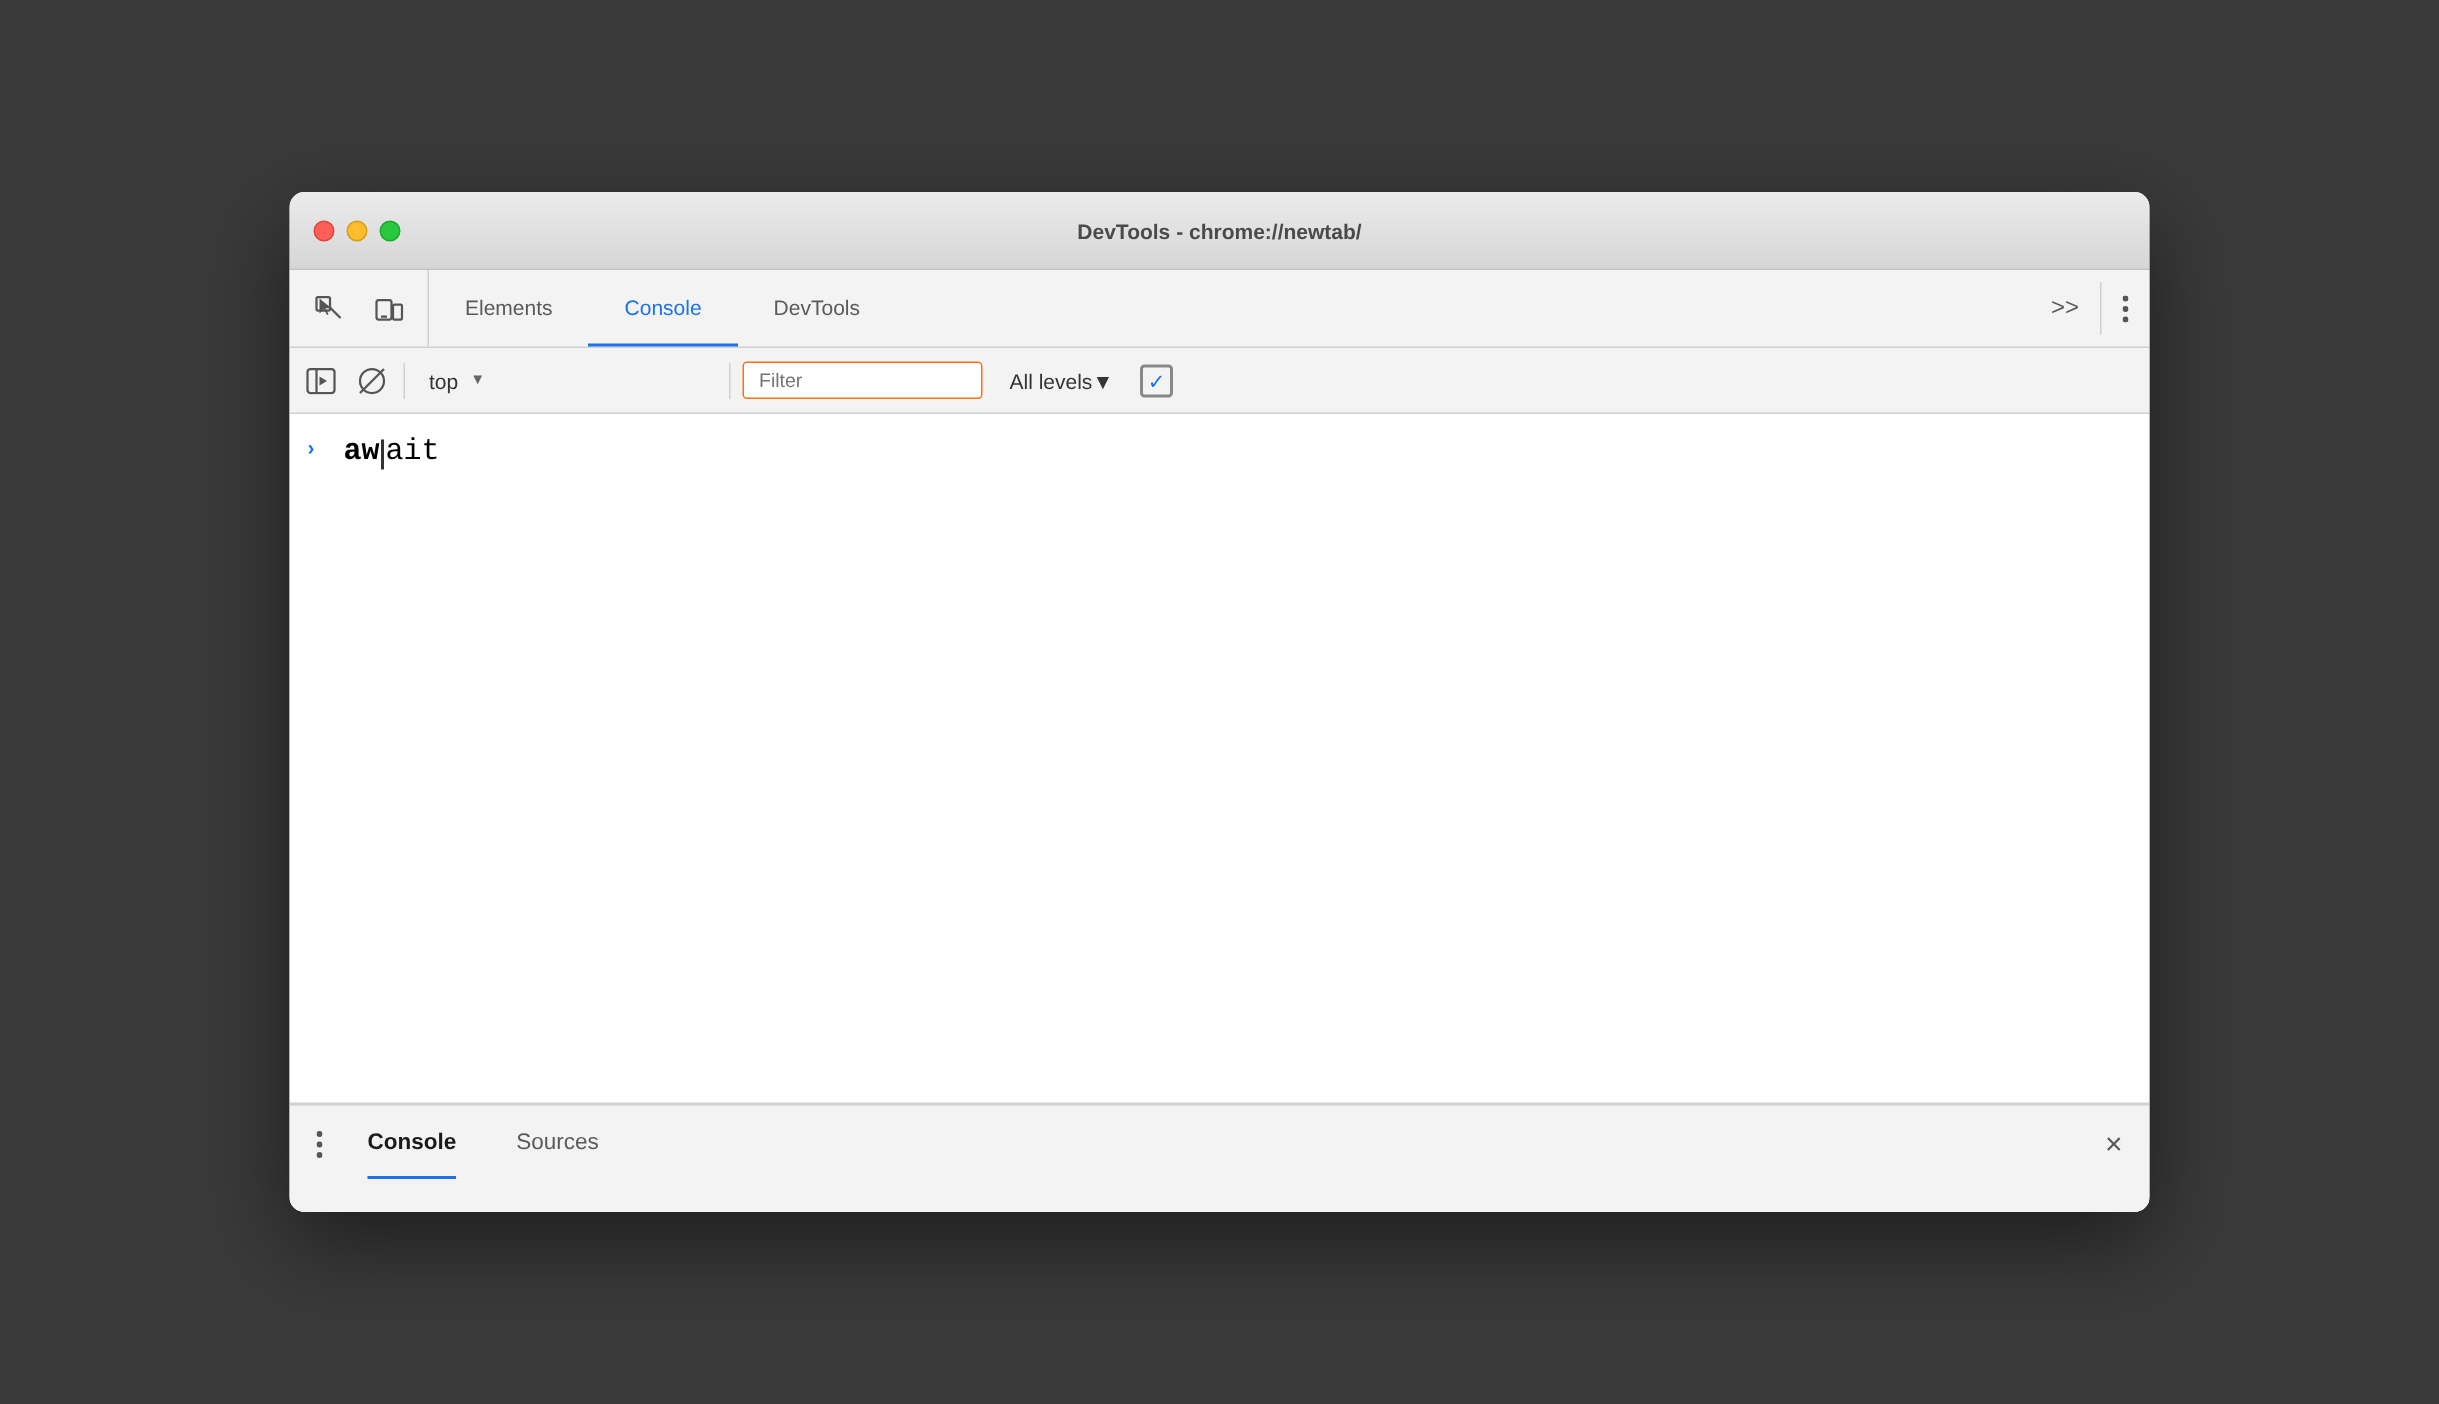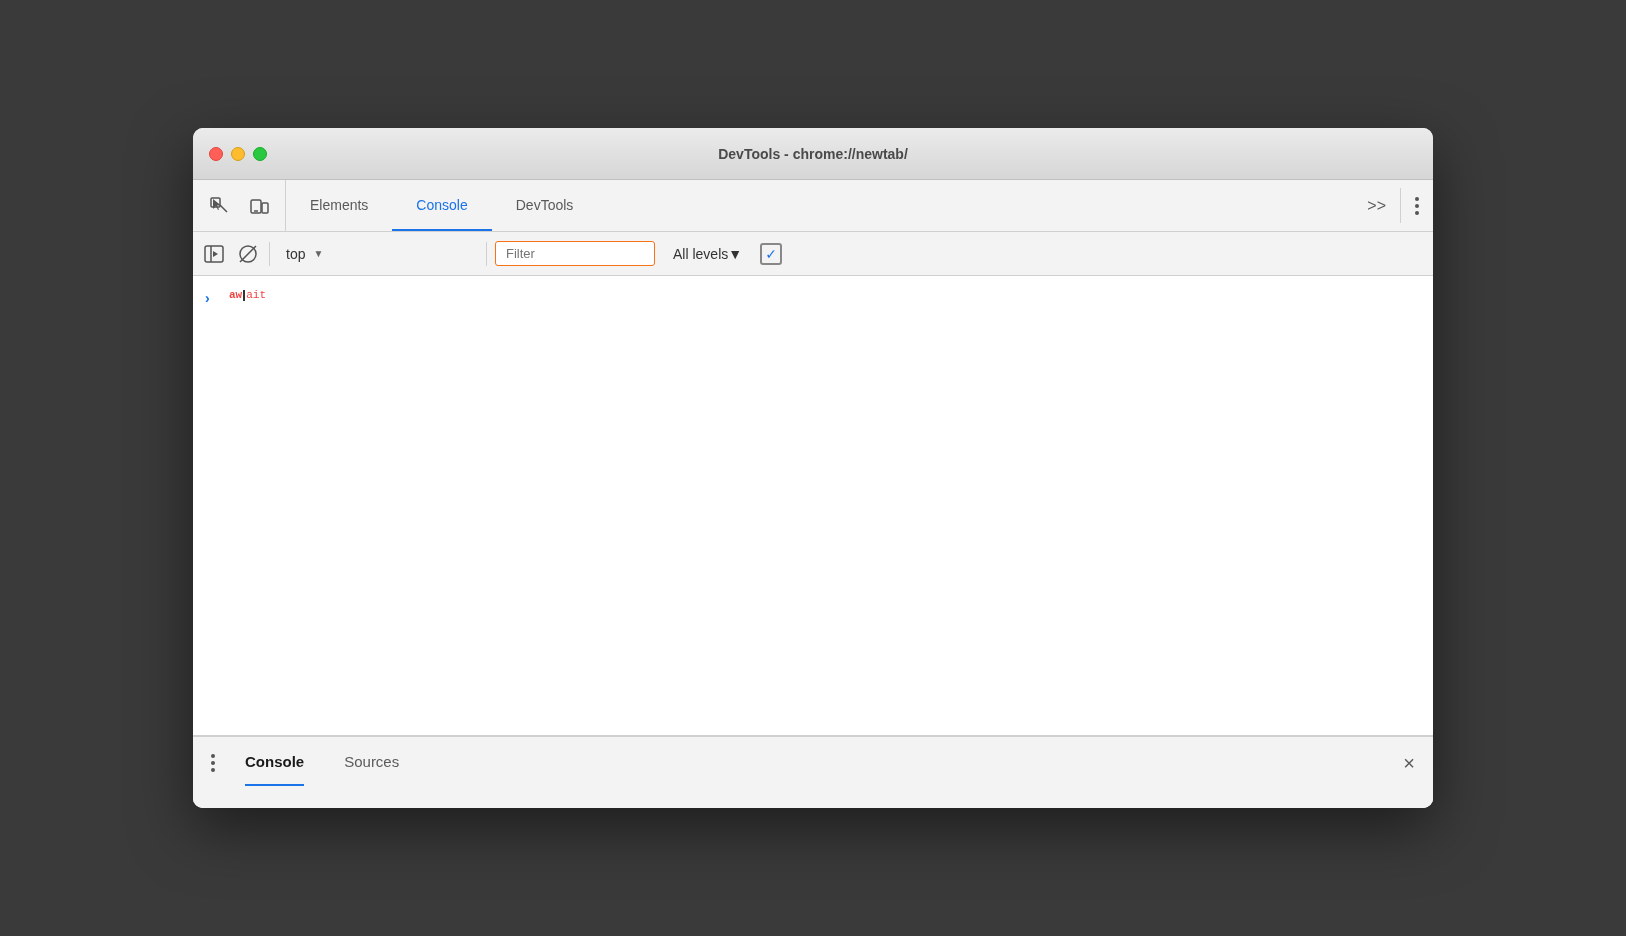--- a/index.html
+++ b/index.html
@@ -279,8 +279,8 @@
 
     .console-text {
       font-family: 'Menlo', 'Monaco', 'Courier New', monospace;
-      font-size: 11px;
-      color: #ef4444;
+      font-size: 20px;
+      color: #000000;
       line-height: 1.4;
     }
 

